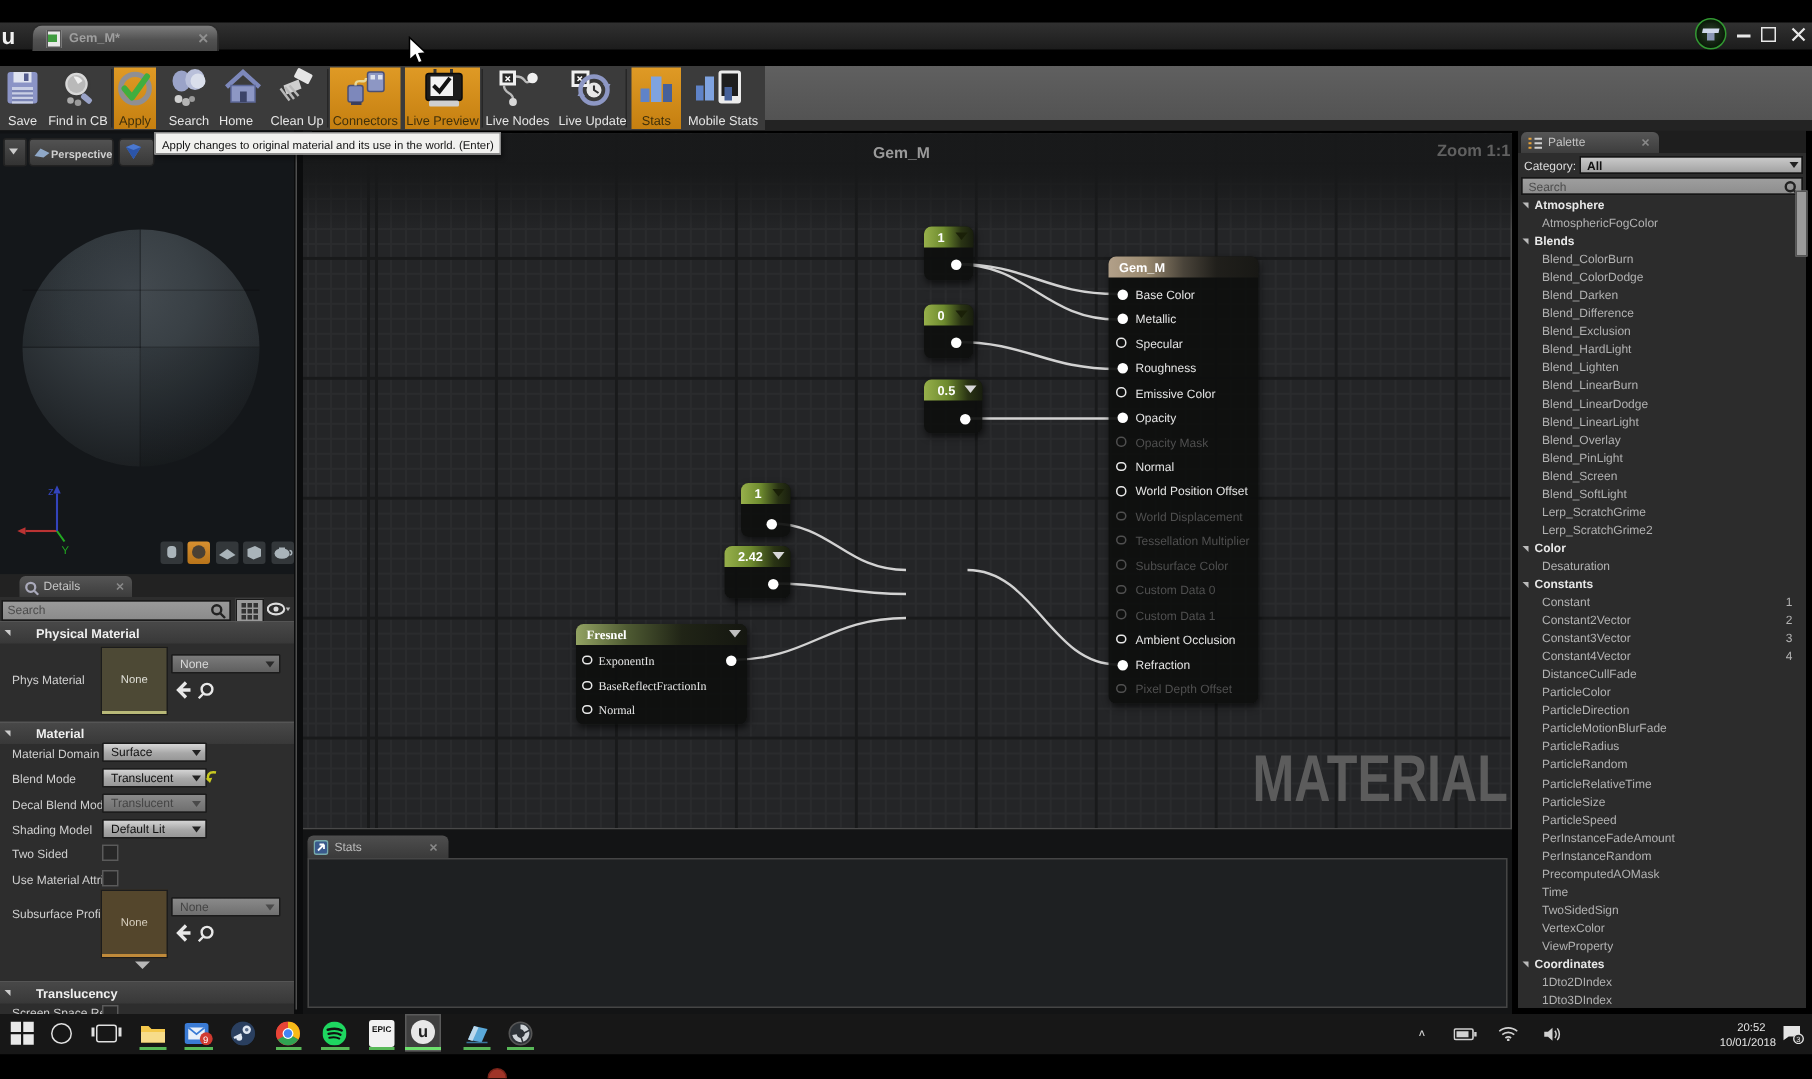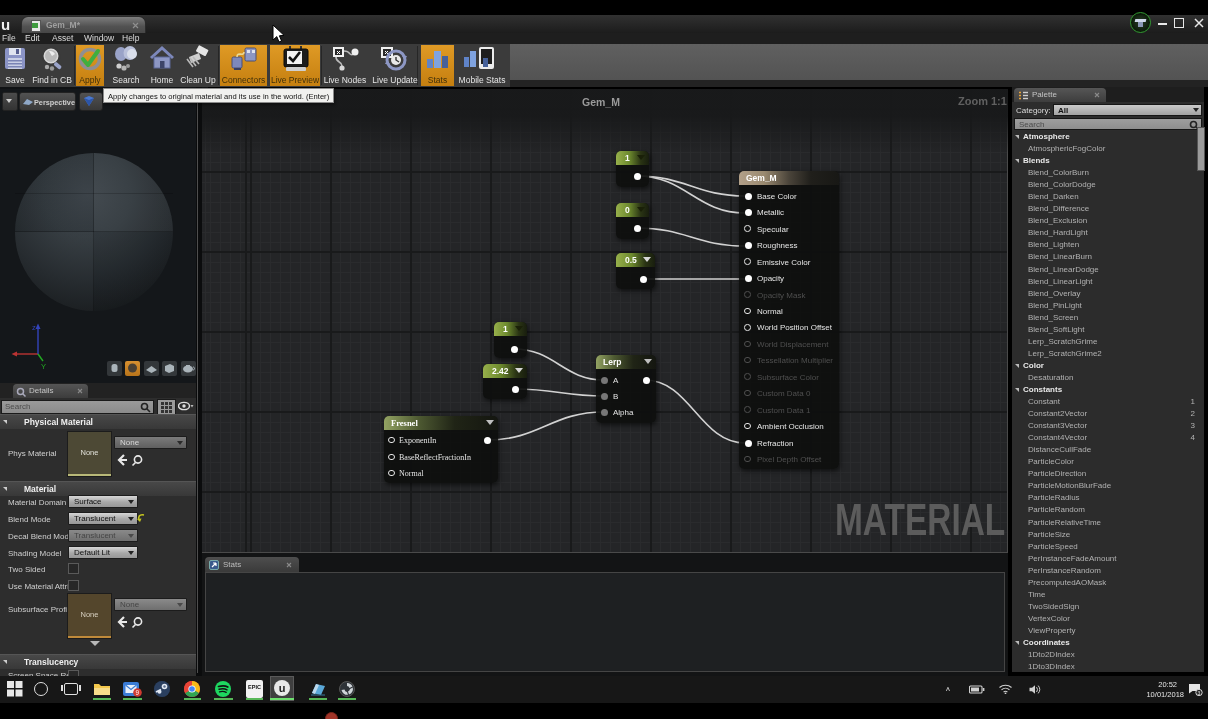--- a/index.html
+++ b/index.html
@@ -61,13 +61,6 @@
 <svg class="a" style="left:1194px;top:18px;" width="10" height="10">
       <path d="M1 1 L9 9 M9 1 L1 9" stroke="#e8e8e8" stroke-width="1.5"></path>
     </svg>
-<div class="a" style="left:0;top:33px;width:1208px;height:11px;background:#1e1e1e;font-size:8.5px;color:#dcdcdc;line-height:11px;">
- <span style="position:absolute;left:2px;">File</span>
- <span style="position:absolute;left:25px;">Edit</span>
- <span style="position:absolute;left:52px;">Asset</span>
- <span style="position:absolute;left:84px;">Window</span>
- <span style="position:absolute;left:122px;">Help</span>
-</div>
 <div class="a" style="left:0;top:44px;width:1208px;height:43px;background:#3b3b3b;"></div>
 <div class="a" style="left:510px;top:44px;width:698px;height:36px;background:linear-gradient(#606060,#535353);"></div>
 <div class="a" style="left:510px;top:80px;width:698px;height:7px;background:#232323;"></div>

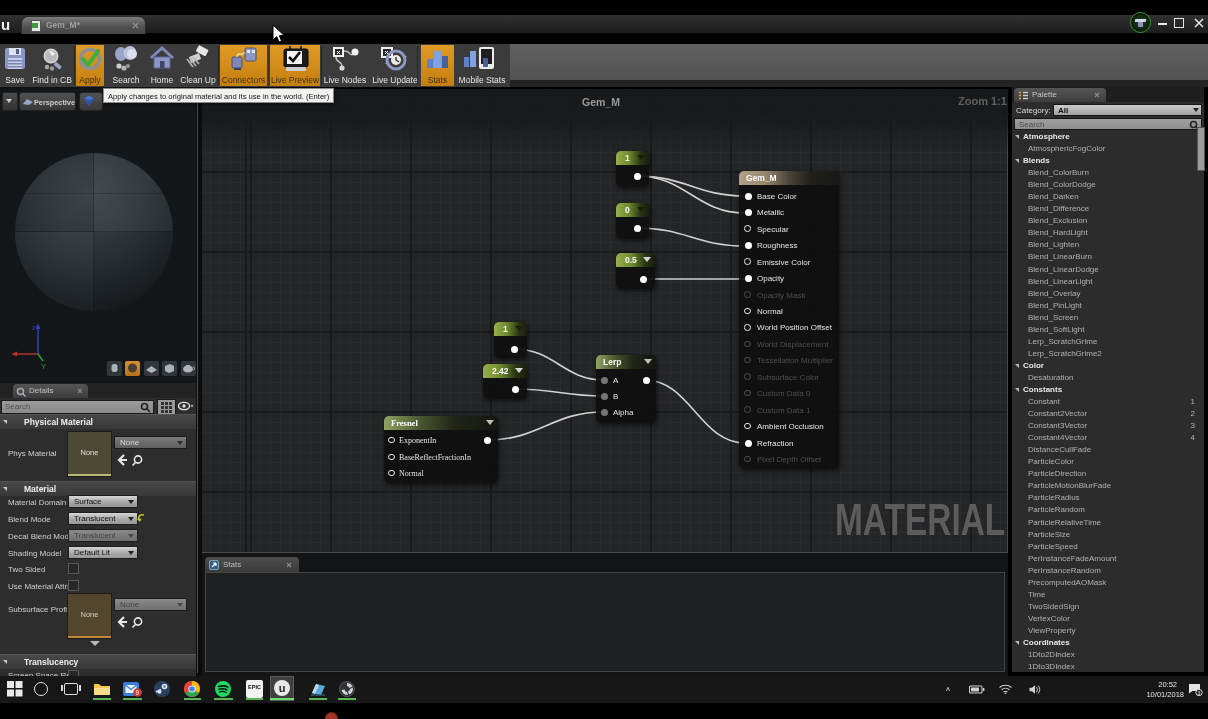--- a/index.html
+++ b/index.html
@@ -166,7 +166,7 @@
 <div class="a tx" style="left:28px;top:75px;width:48px;text-align:center;font-size:8.5px;color:#e6e6e6;">Find in CB</div>
 <div class="a tx olab" style="left:76px;top:75px;width:28px;text-align:center;font-size:8.5px;">Apply</div>
 <div class="a tx" style="left:108px;top:75px;width:36px;text-align:center;font-size:8.5px;color:#e6e6e6;">Search</div>
-<div class="a tx" style="left:146px;top:75px;width:32px;text-align:center;font-size:8.5px;color:#e6e6e6;">Home</div>
+<div class="a tx" style="left:146px;top:75px;width:32px;text-align:left;font-size:8.5px;color:#e6e6e6;">Home</div>
 <div class="a tx" style="left:176px;top:75px;width:44px;text-align:center;font-size:8.5px;color:#e6e6e6;">Clean Up</div>
 <div class="a tx olab" style="left:220px;top:75px;width:47px;text-align:center;font-size:8.5px;">Connectors</div>
 <div class="a tx olab" style="left:268px;top:75px;width:54px;text-align:center;font-size:8.5px;">Live Preview</div>

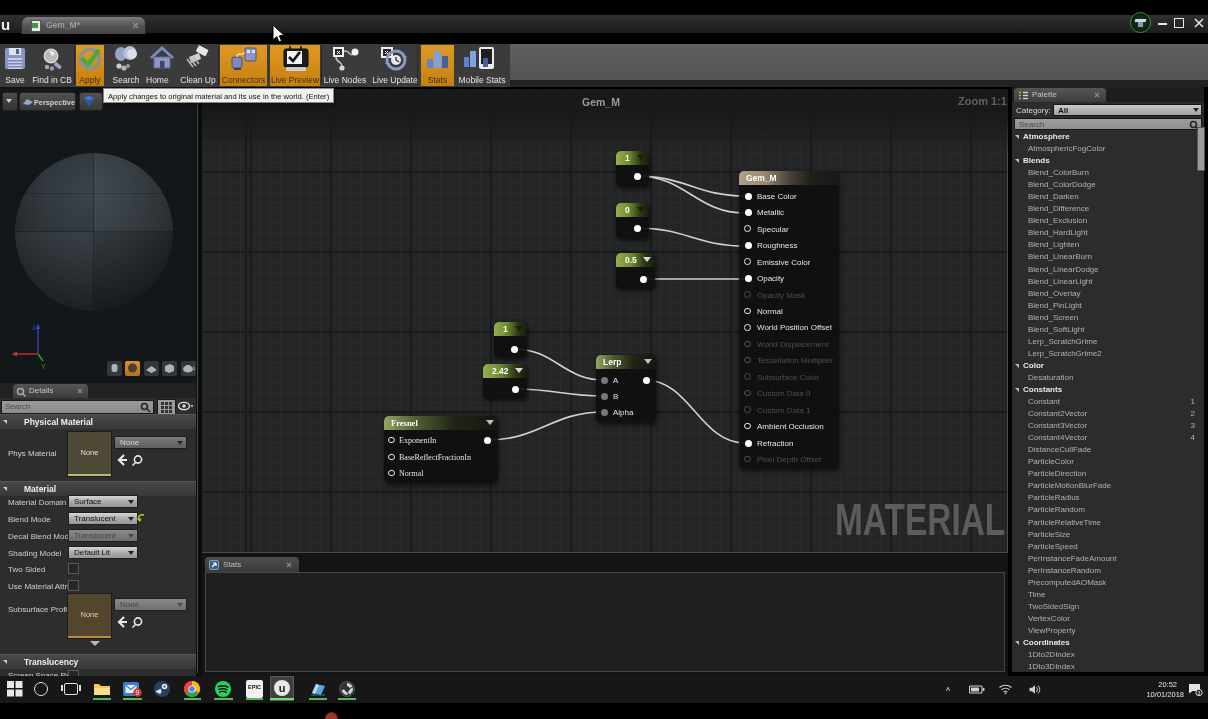--- a/index.html
+++ b/index.html
@@ -346,16 +346,6 @@
 <div class="node" style="left:281px;top:275px;width:44px;height:35px;">
  <div class="nh ghdr" style="height:14px;"><b style="padding-left:9px;">2.42</b><span class="ar" style="border-top-color:#d8d8d8;"></span></div>
  <div class="pf" style="left:28.5px;top:21.5px;"></div>
-      </div>
-<div class="node" style="left:394px;top:266px;width:60px;height:68px;">
- <div class="nh mhdr"><b>Lerp</b><span class="ar" style="border-top-color:#bfbfbf;"></span></div>
- <div class="pd" style="left:5px;top:21.5px;"></div>
-        <div class="pinrow" style="left:17px;top:21px;">A</div>
- <div class="pd" style="left:5px;top:37.5px;"></div>
-        <div class="pinrow" style="left:17px;top:37px;">B</div>
- <div class="pd" style="left:5px;top:53.5px;"></div>
-        <div class="pinrow" style="left:17px;top:53px;">Alpha</div>
- <div class="pf" style="left:47px;top:21.5px;"></div>
       </div>
 <div class="node" style="left:182px;top:327px;width:114px;height:67px;font-family:Liberation Serif, serif;">
  <div class="nh mhdr"><b>Fresnel</b><span class="ar" style="border-top-color:#bfbfbf;"></span></div>

